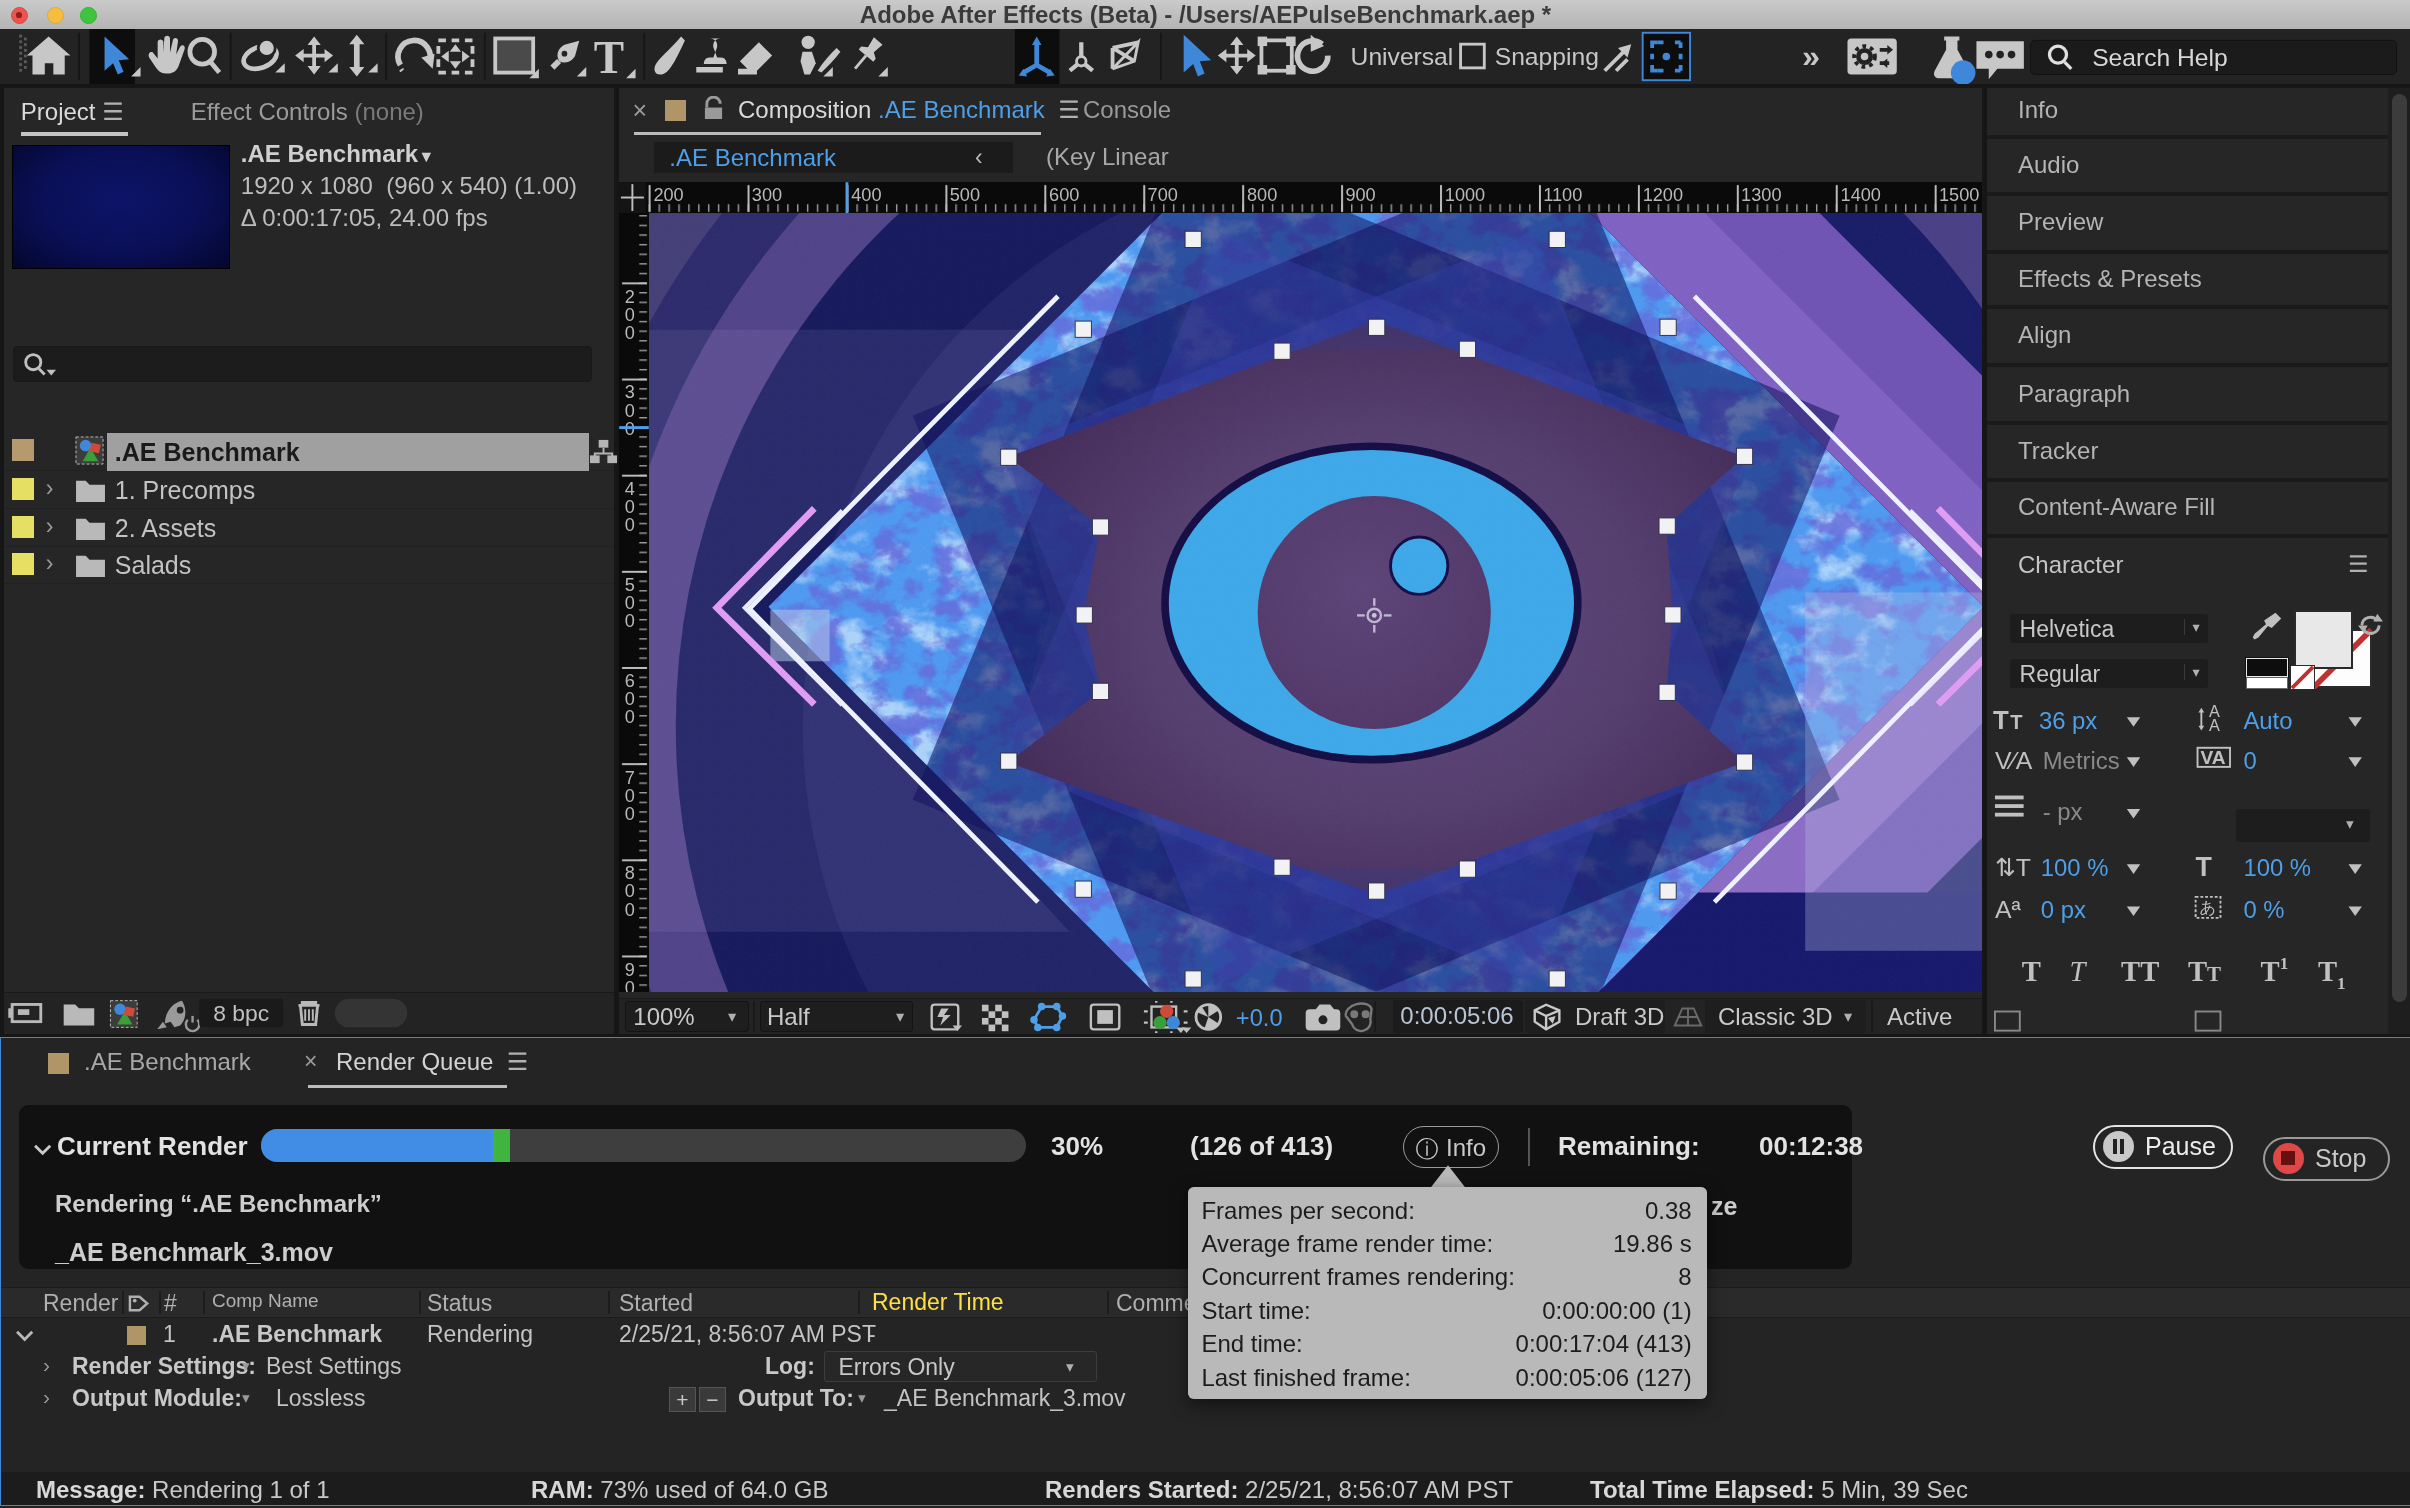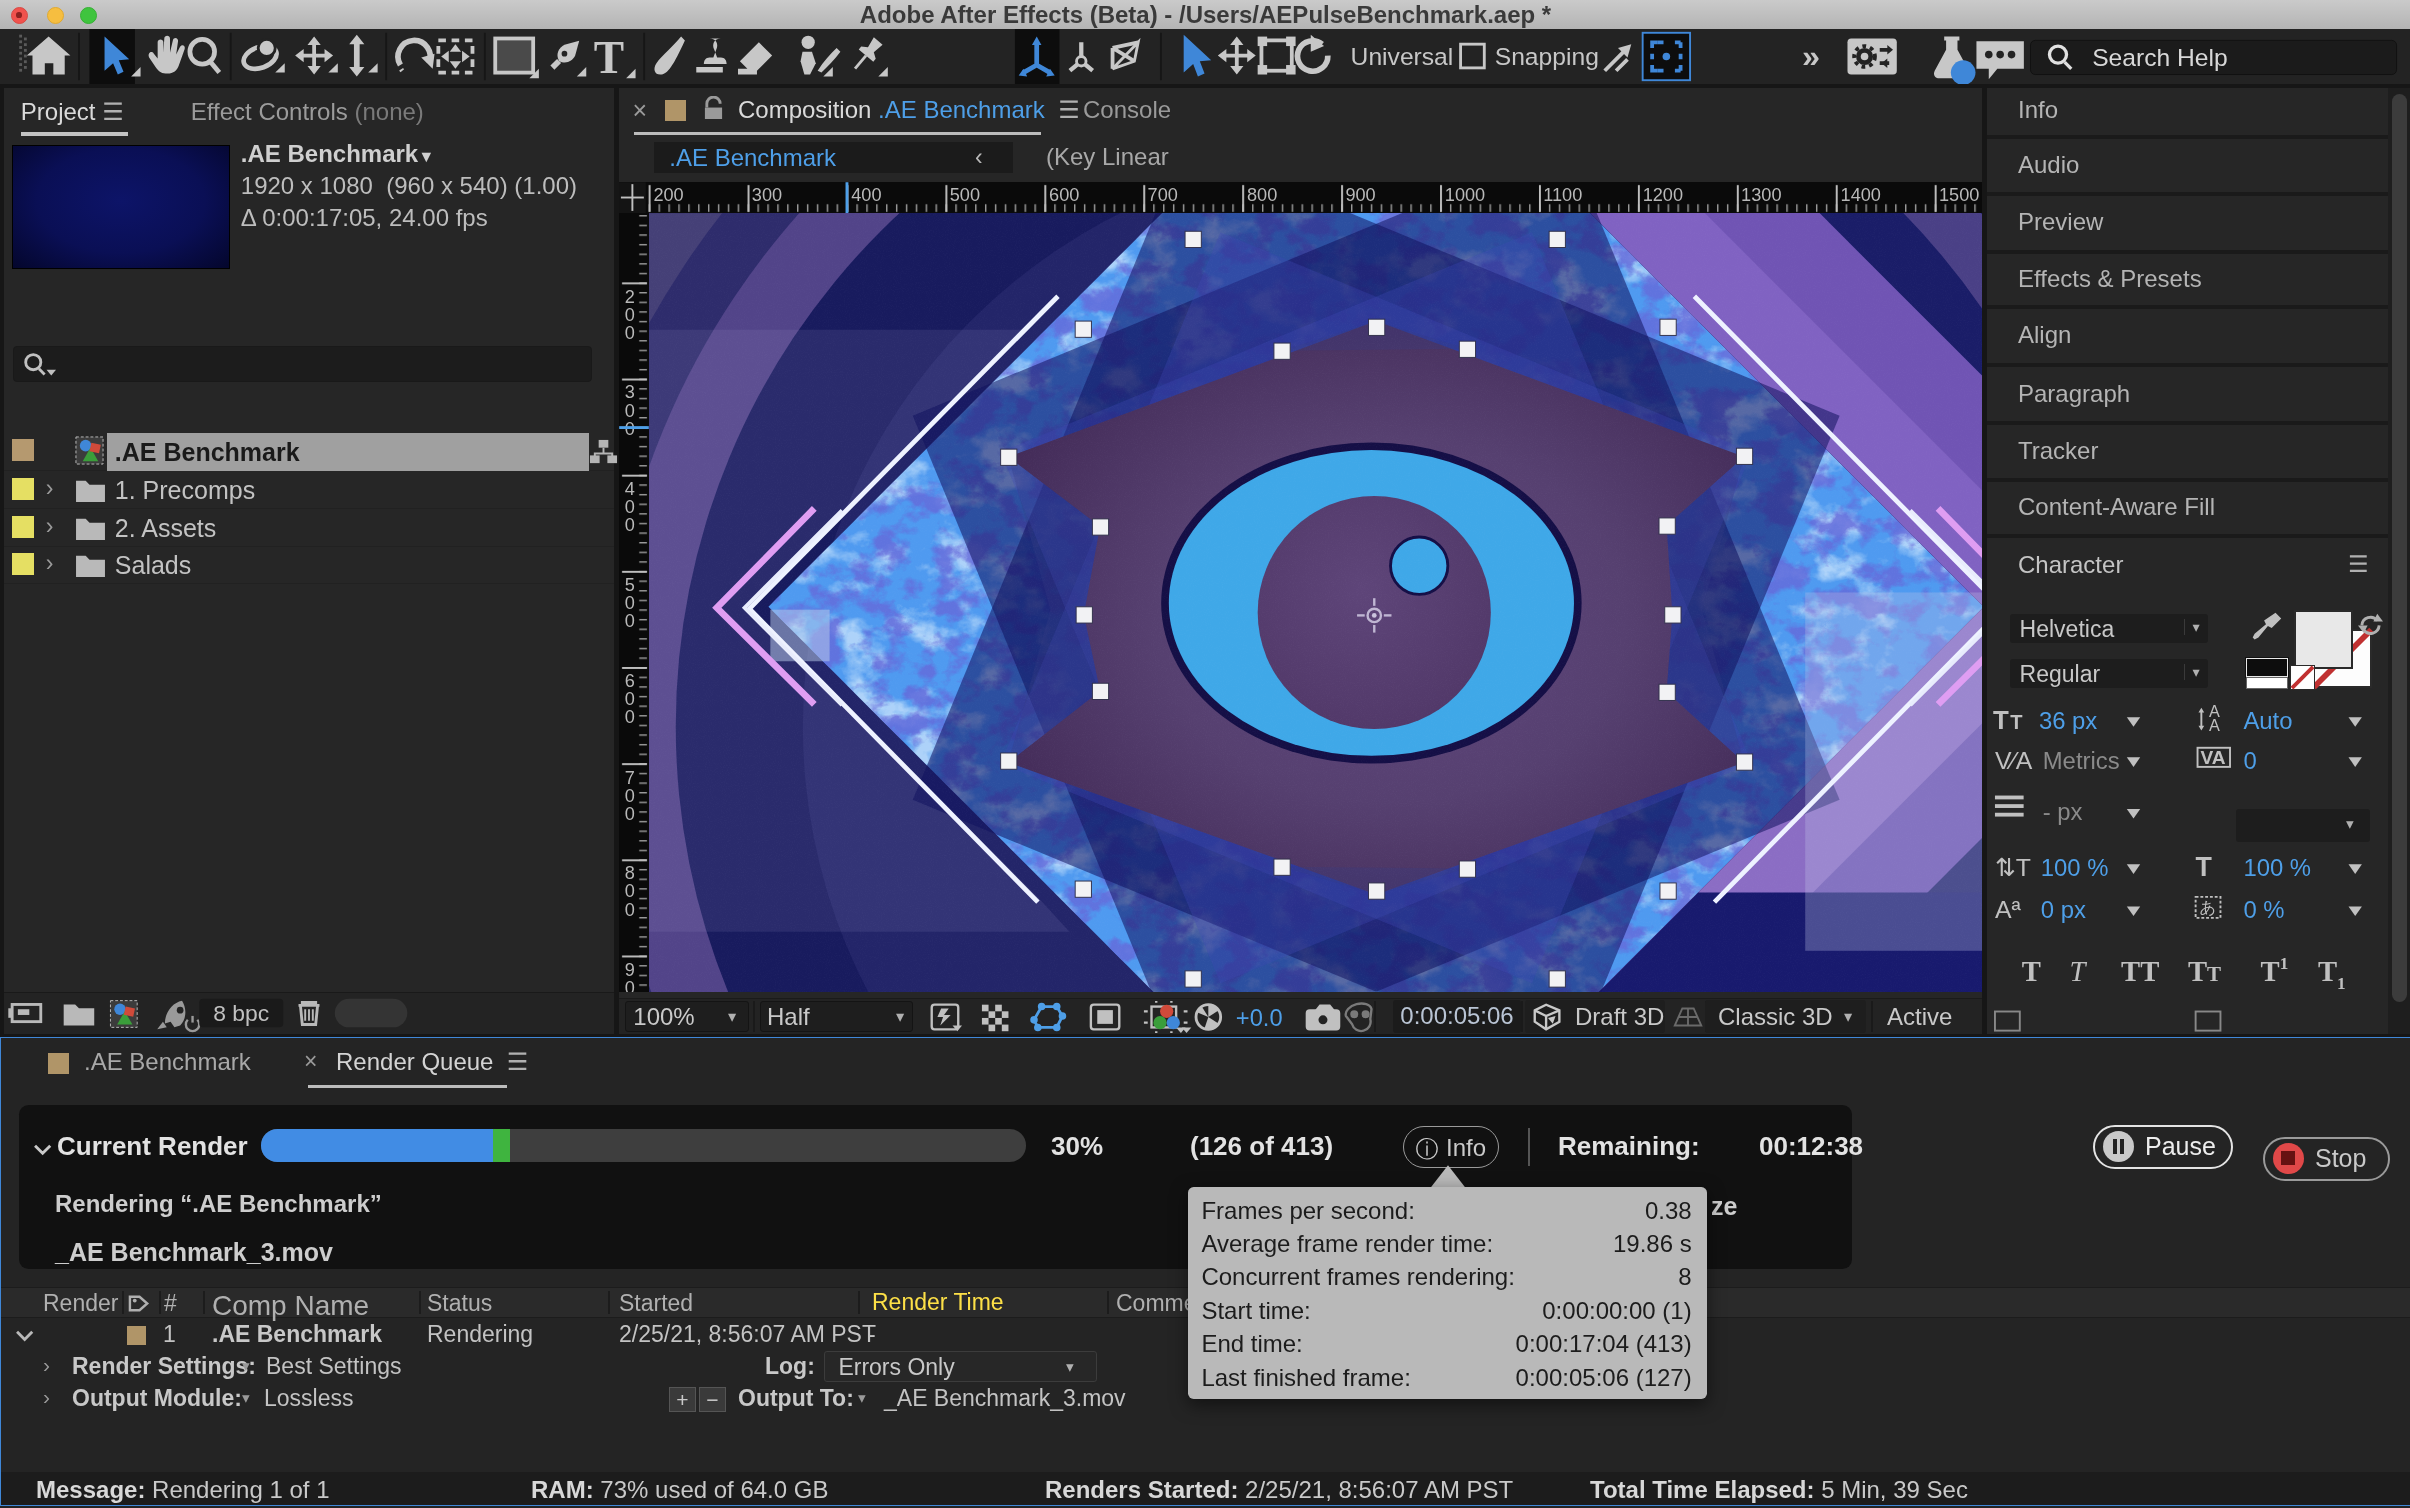--- a/index.html
+++ b/index.html
@@ -780,7 +780,7 @@
         <circle cx="7" cy="10" r="2" fill="#b0b0b0"></circle>
       </svg>
     <span class="abs" style="left:164px;top:1.9px;font-size:23px;color:#b0b0b0;">#</span>
-    <span class="abs" style="left:212px;top:1.9px;font-size:28px;color:#b0b0b0;">Comp Name</span>
+    <span class="abs" style="left:212px;top:1.9px;font-size:19px;color:#b0b0b0;">Comp Name</span>
     <span class="abs" style="left:427px;top:1.9px;font-size:23px;color:#b0b0b0;">Status</span>
     <span class="abs" style="left:619px;top:1.9px;font-size:23px;color:#b0b0b0;">Started</span>
     <span class="abs" style="left:872px;top:1px;font-size:23px;color:#fde047;">Render Time</span>

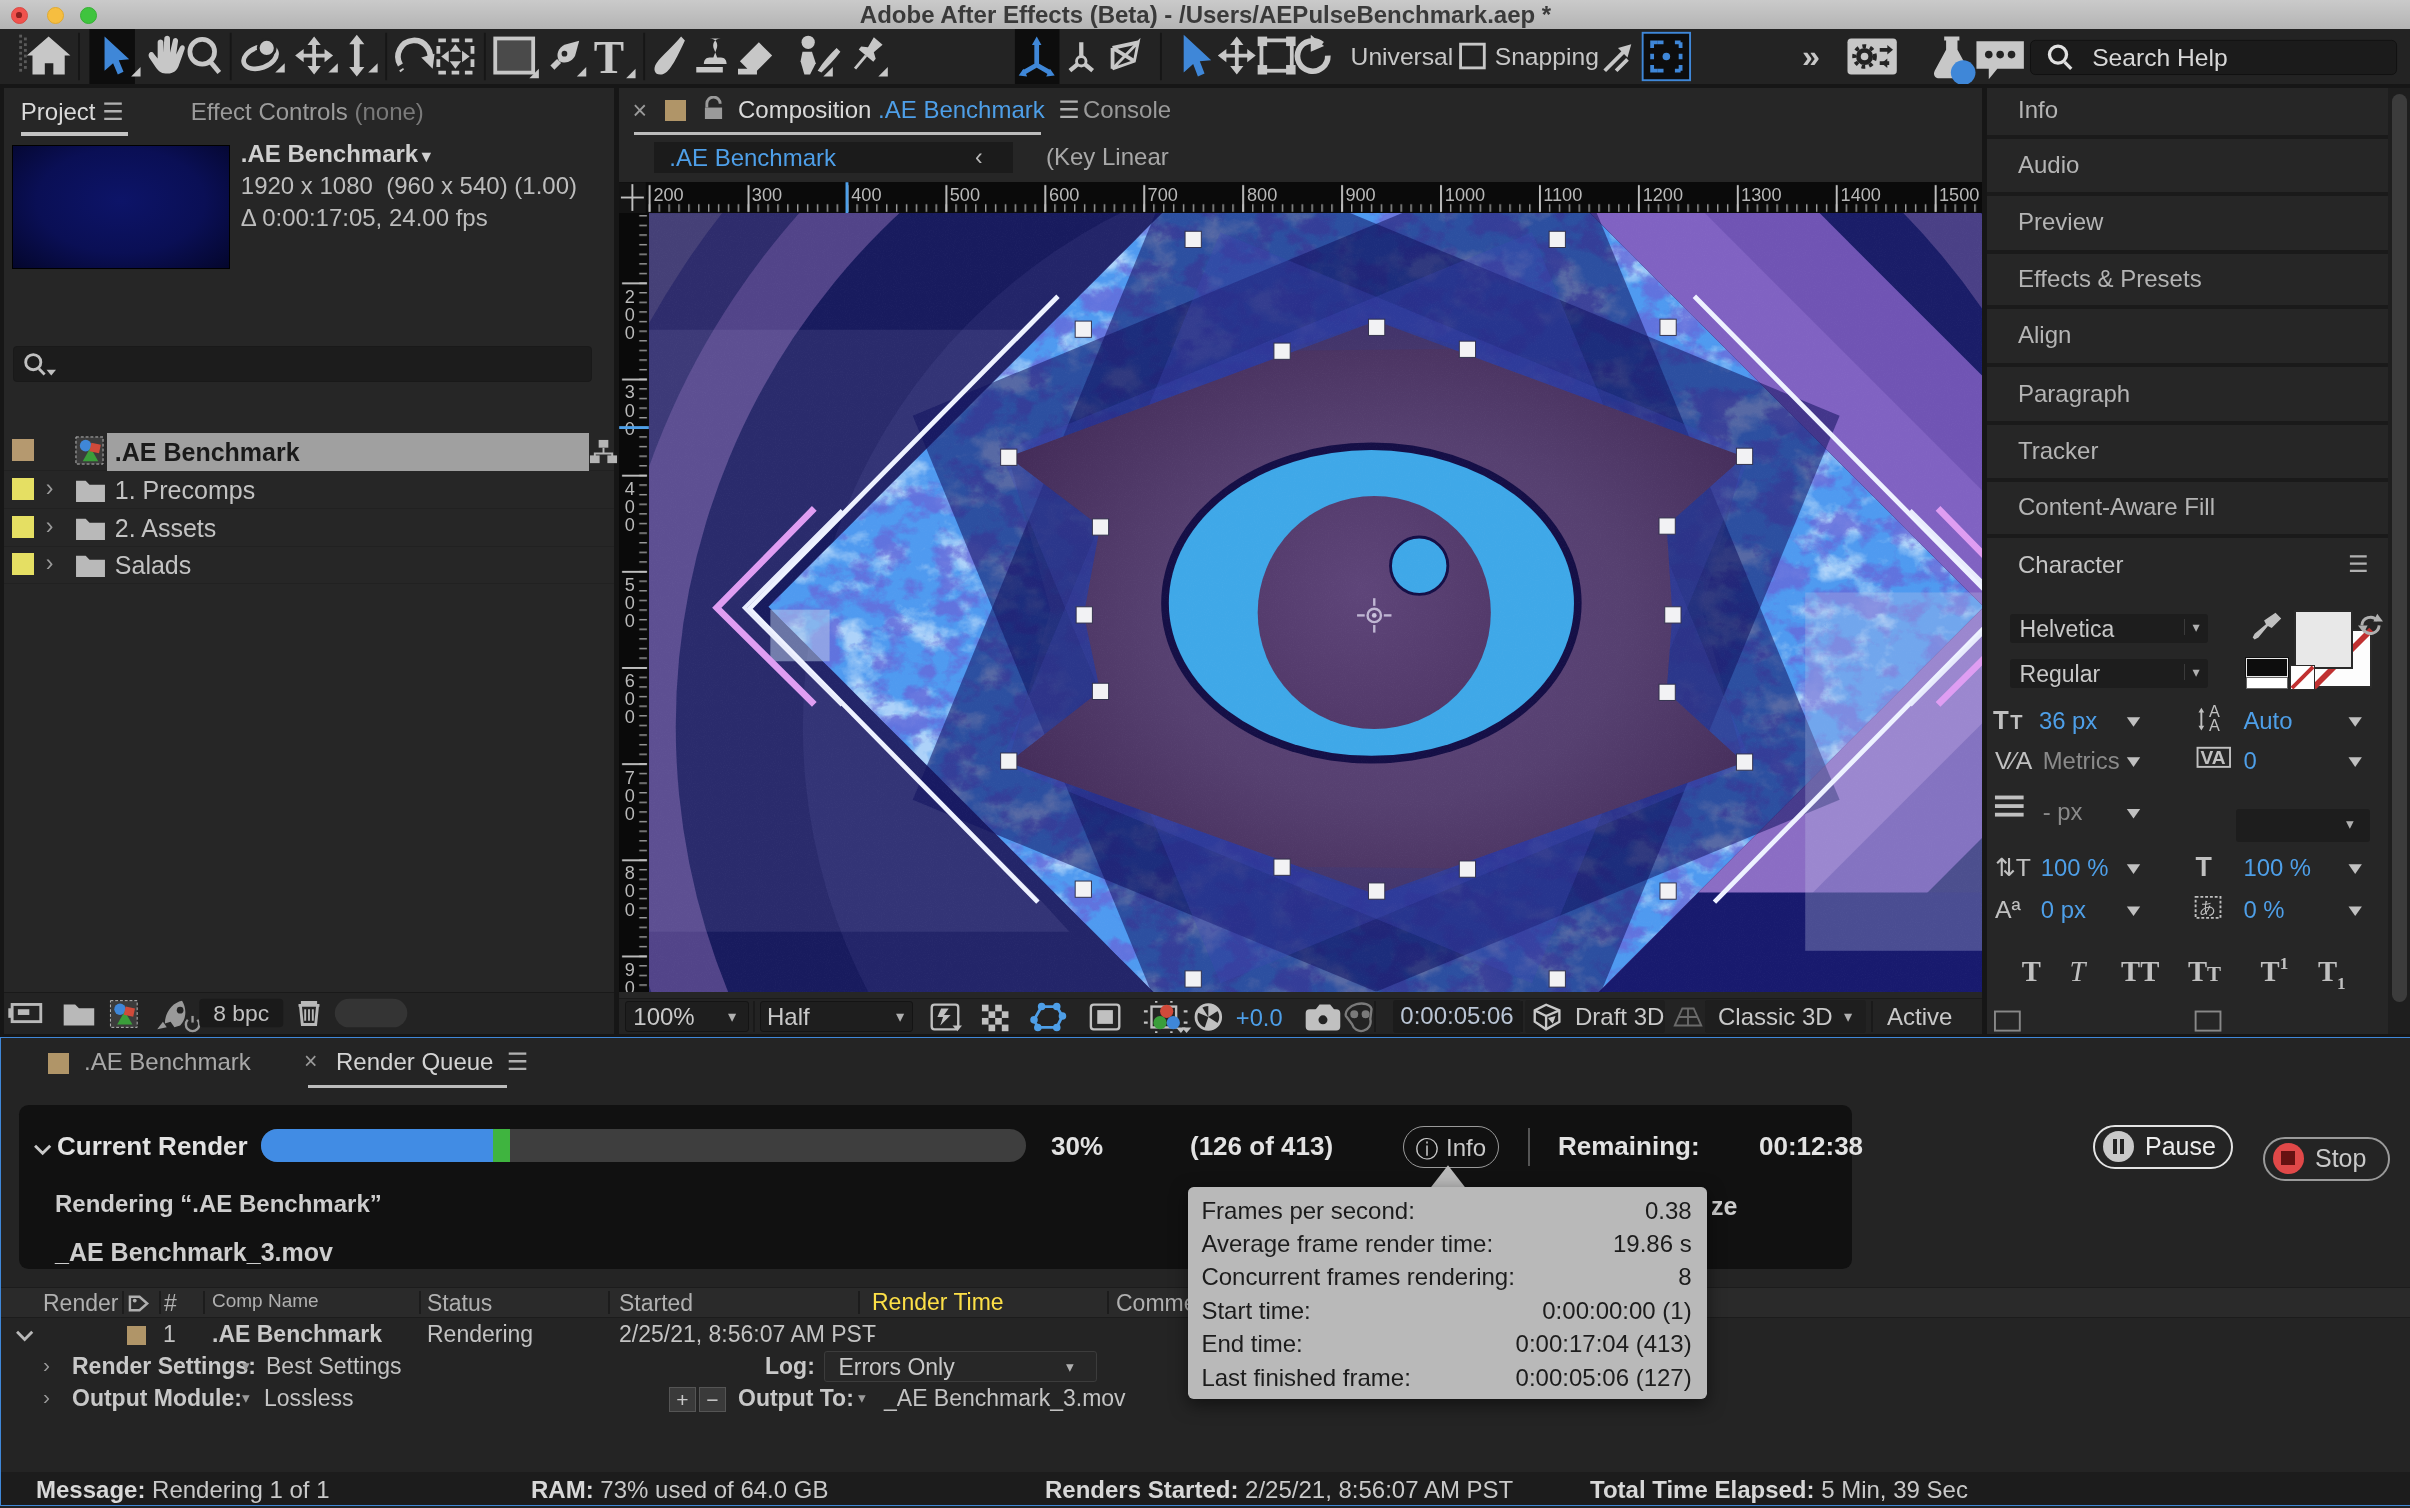--- a/index.html
+++ b/index.html
@@ -819,7 +819,7 @@
     <span class="abs" style="left:43px;top:1.9px;font-size:21px;color:#9a9a9a;">›</span>
     <span class="abs" style="left:72px;top:1.9px;font-size:23px;font-weight:bold;color:#c8c8c8;">Output Module:</span>
     <span class="abs" style="left:242px;top:5.7px;font-size:15.3px;color:#9a9a9a;">▾</span>
-    <span class="abs" style="left:264px;top:1.9px;font-size:23px;color:#c3c3c3;text-align:right;">Lossless</span>
+    <span class="abs" style="left:276px;top:1.9px;font-size:23px;color:#c3c3c3;text-align:right;">Lossless</span>
     <div class="abs" style="left:669px;top:3.8px;width:27px;height:25px;background:#3a3a3a;border:1px solid #555;color:#c9c9c9;font-size:21px;text-align:center;line-height:23px;">+</div>
     <div class="abs" style="left:699px;top:3.8px;width:27px;height:25px;background:#3a3a3a;border:1px solid #555;color:#c9c9c9;font-size:21px;text-align:center;line-height:23px;">−</div>
     <span class="abs" style="left:738px;top:1.9px;font-size:23px;font-weight:bold;color:#c8c8c8;">Output To:</span>

